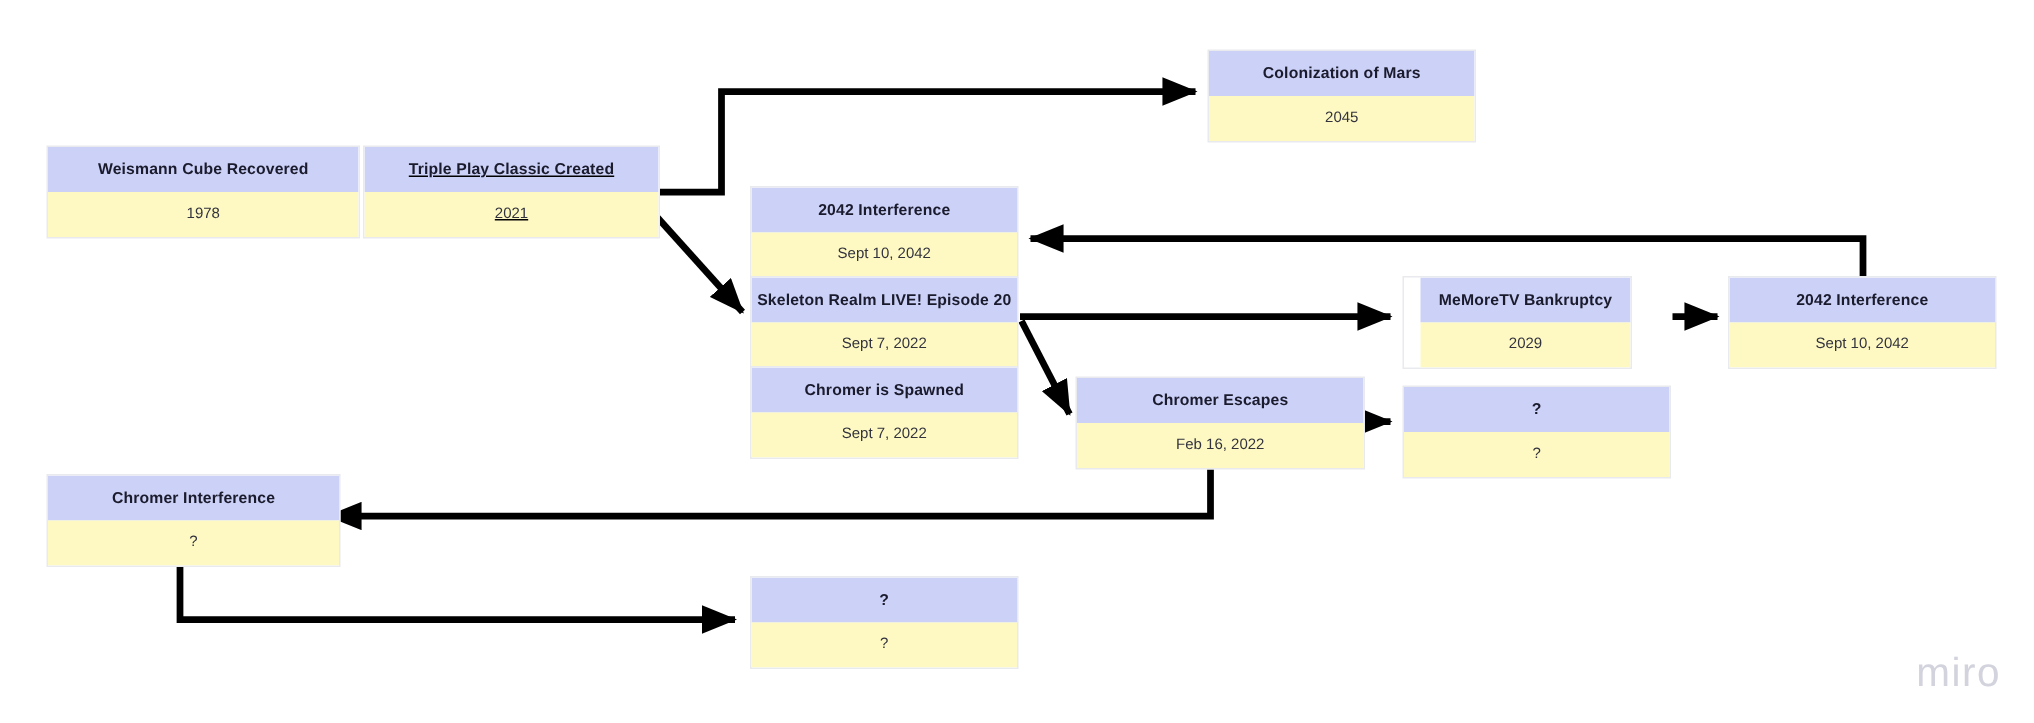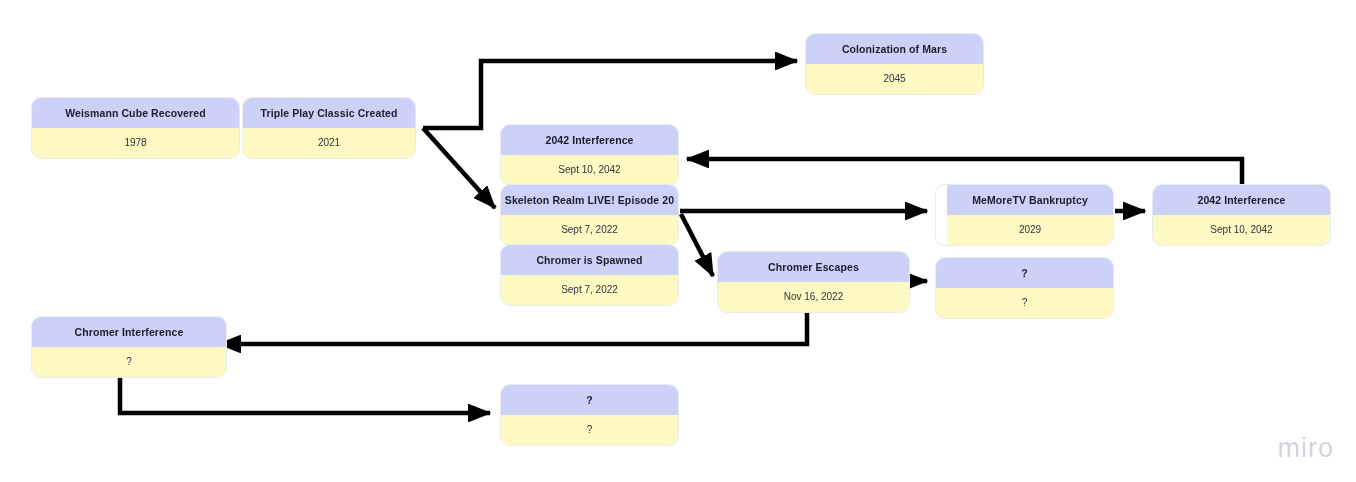--- a/index.html
+++ b/index.html
@@ -35,7 +35,7 @@
     box-sizing: border-box;
     background: #ffffff;
     border: 1px solid #e9eaee;
-    border-radius: 10px;
+    border-radius: 0;
     z-index: 10;
     box-shadow: 0 0 0 0 rgba(0,0,0,0);
     overflow: hidden;

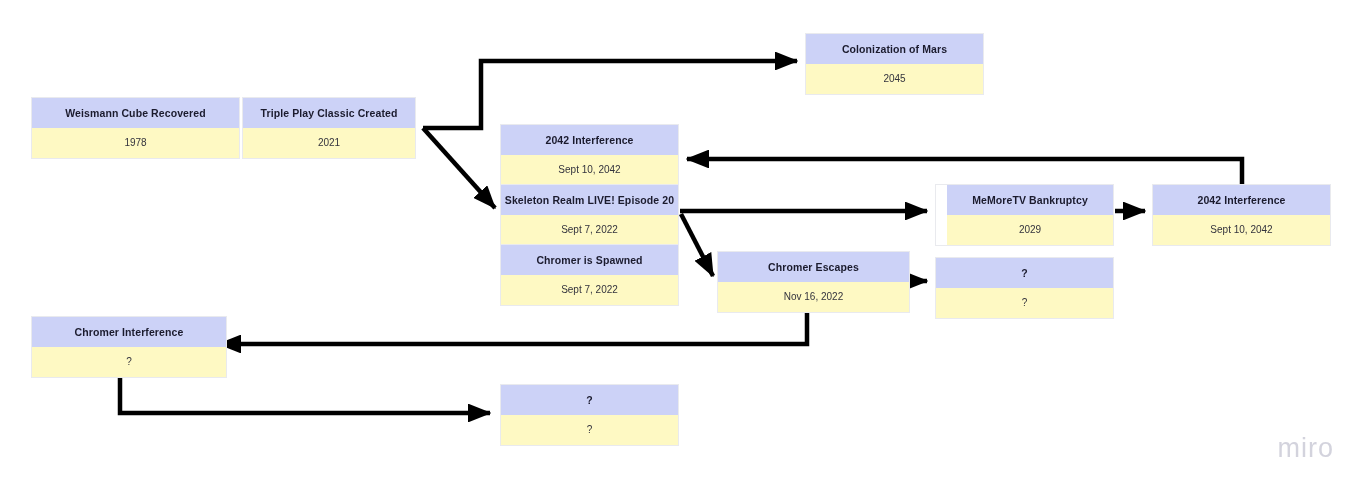--- a/index.html
+++ b/index.html
@@ -115,7 +115,7 @@
     <div class="card-body">1978</div>
   </div>
 
-  <div class="card" style="left:242px; top:97px; width:174px;">
+  <div class="card" style="left:242px; top:97px; width:198px;text-decoration:underline;">
     <div class="card-header">Triple Play Classic Created</div>
     <div class="card-body">2021</div>
   </div>

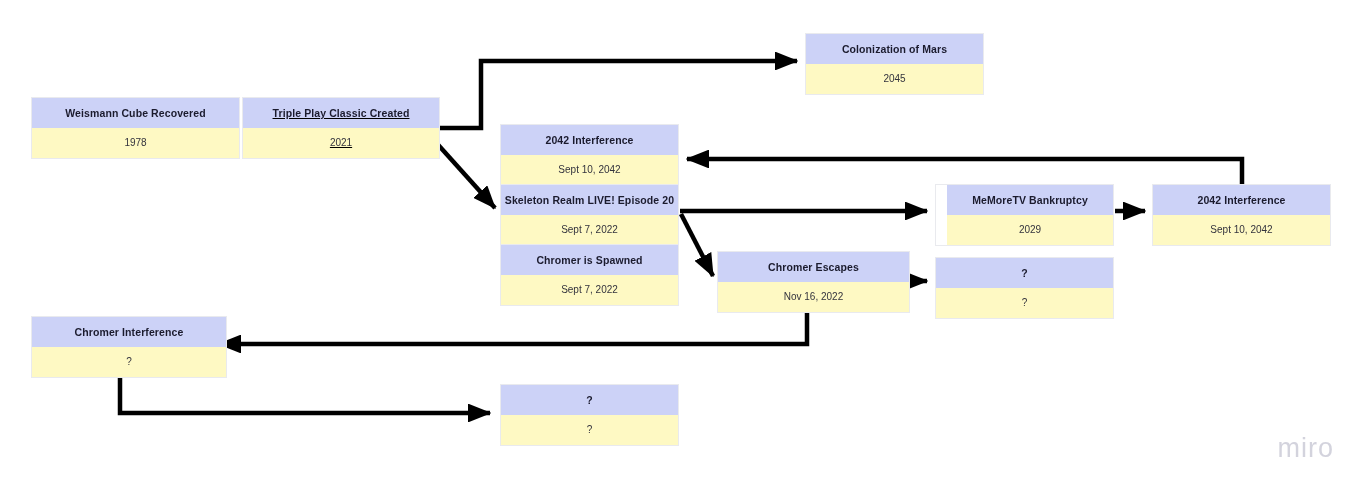--- a/index.html
+++ b/index.html
@@ -140,7 +140,7 @@
     <div class="card-body">Sept 7, 2022</div>
   </div>
 
-  <div class="card" style="left:935px; top:184px; width:179px;padding-left:11px;">
+  <div class="card" style="left:935px; top:184px; width:153px;padding-left:11px;">
     <div class="card-header">MeMoreTV Bankruptcy</div>
     <div class="card-body">2029</div>
   </div>

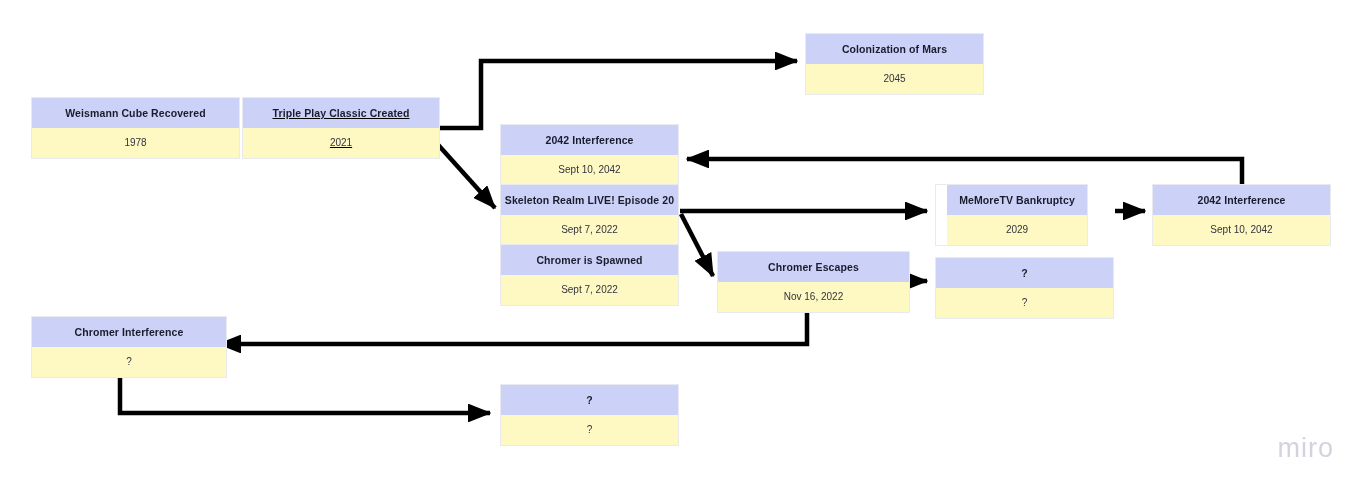--- a/index.html
+++ b/index.html
@@ -152,7 +152,7 @@
 
   <div class="card" style="left:717px; top:251px; width:193px;">
     <div class="card-header">Chromer Escapes</div>
-    <div class="card-body">Nov 16, 2022</div>
+    <div class="card-body">Feb 16, 2022</div>
   </div>
 
   <div class="card" style="left:935px; top:257px; width:179px;">

